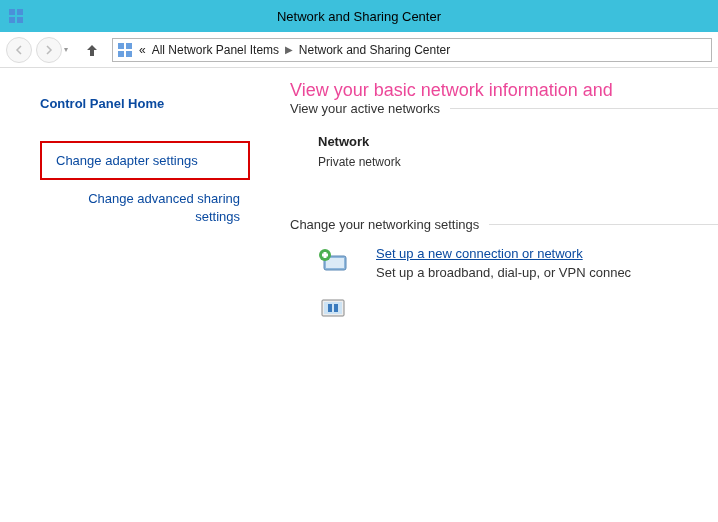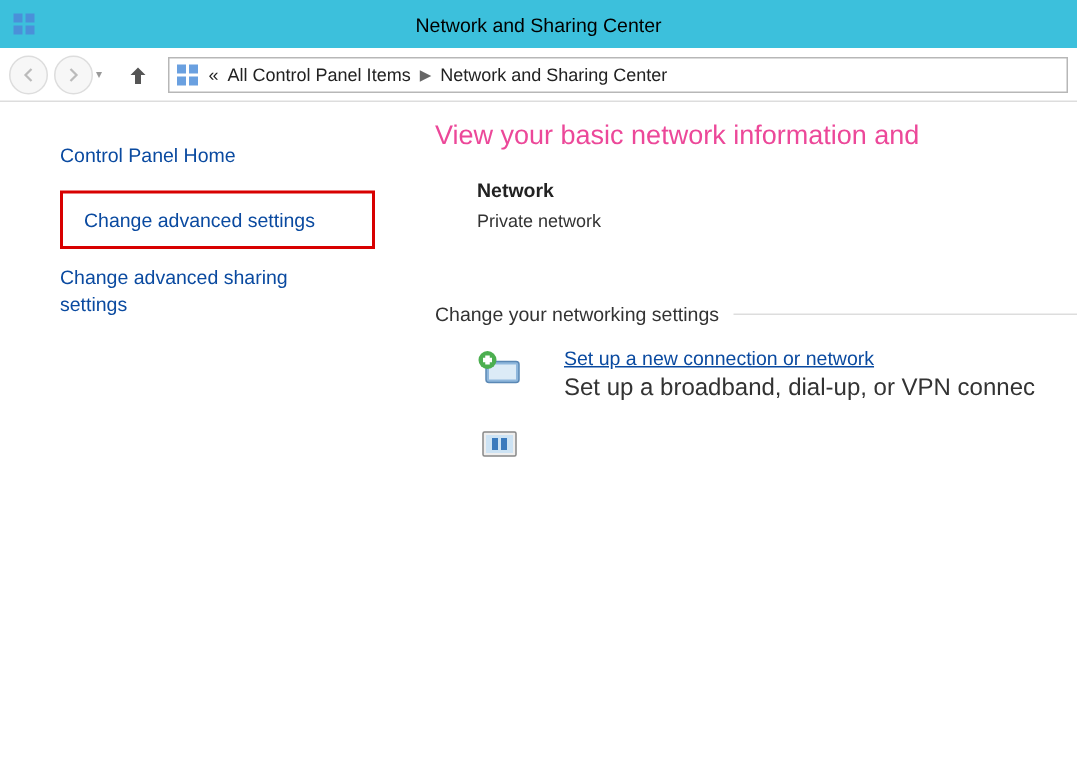--- a/index.html
+++ b/index.html
@@ -197,7 +197,7 @@
         </svg>
     </span>
     <span>«</span>
-    <span>All Control Panel Items</span>
+    <span>All Network Panel Items</span>
     <span class="sep">▶</span>
     <span>Network and Sharing Center</span>
   </div>

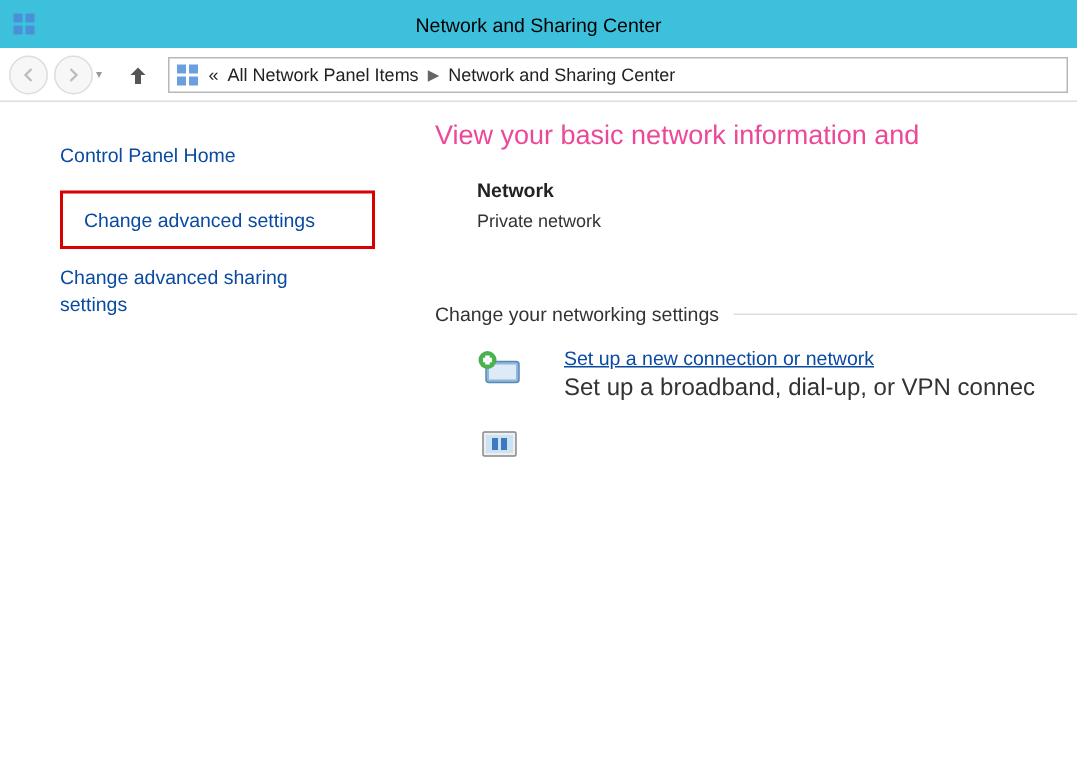--- a/index.html
+++ b/index.html
@@ -91,7 +91,7 @@
       font-size: 13px;
       display: block;
     }
-    .cp-home { margin-bottom: 16px; }
+    .cp-home { margin-bottom: 30px; font-weight: bold; }
     .highlighted {
       border: 2px solid #d80000;
       padding: 10px 14px;

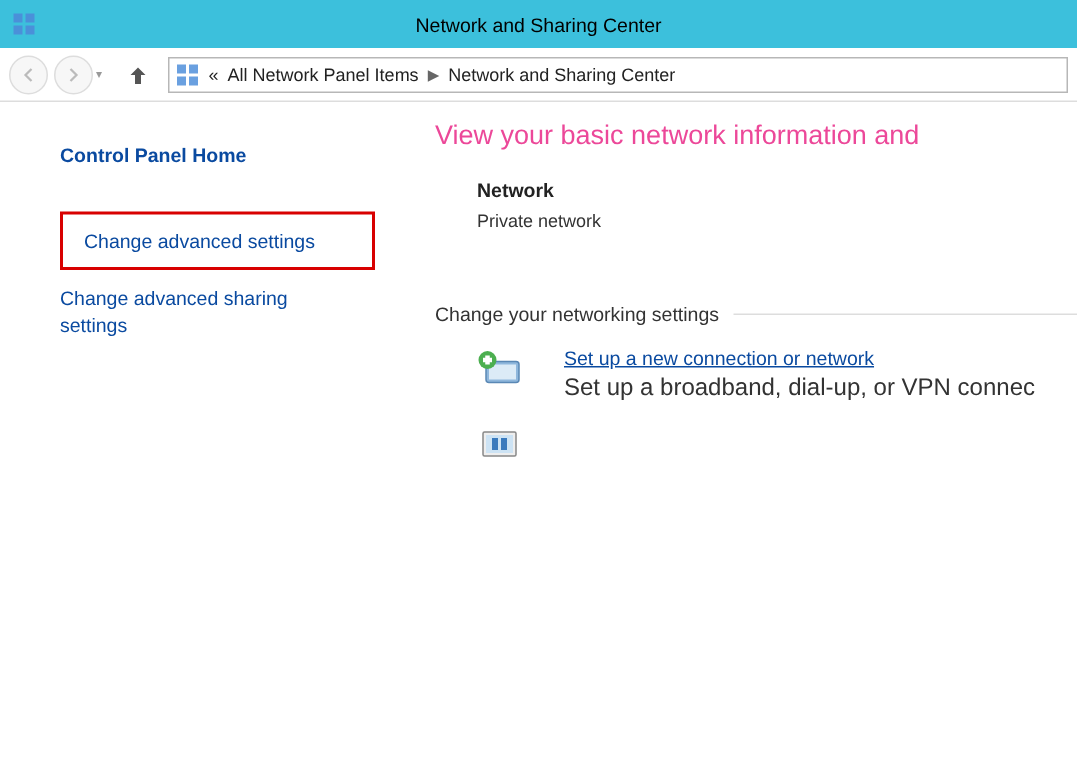--- a/index.html
+++ b/index.html
@@ -215,6 +215,10 @@
   <div class="main">
     <div class="main-title">View your basic network information and</div>
 
+    <div class="section-head">
+      <span>View your active networks</span>
+      <span class="rule"></span>
+    </div>
     <div class="net-block">
       <div class="net-name">Network</div>
       <div class="net-type">Private network</div>

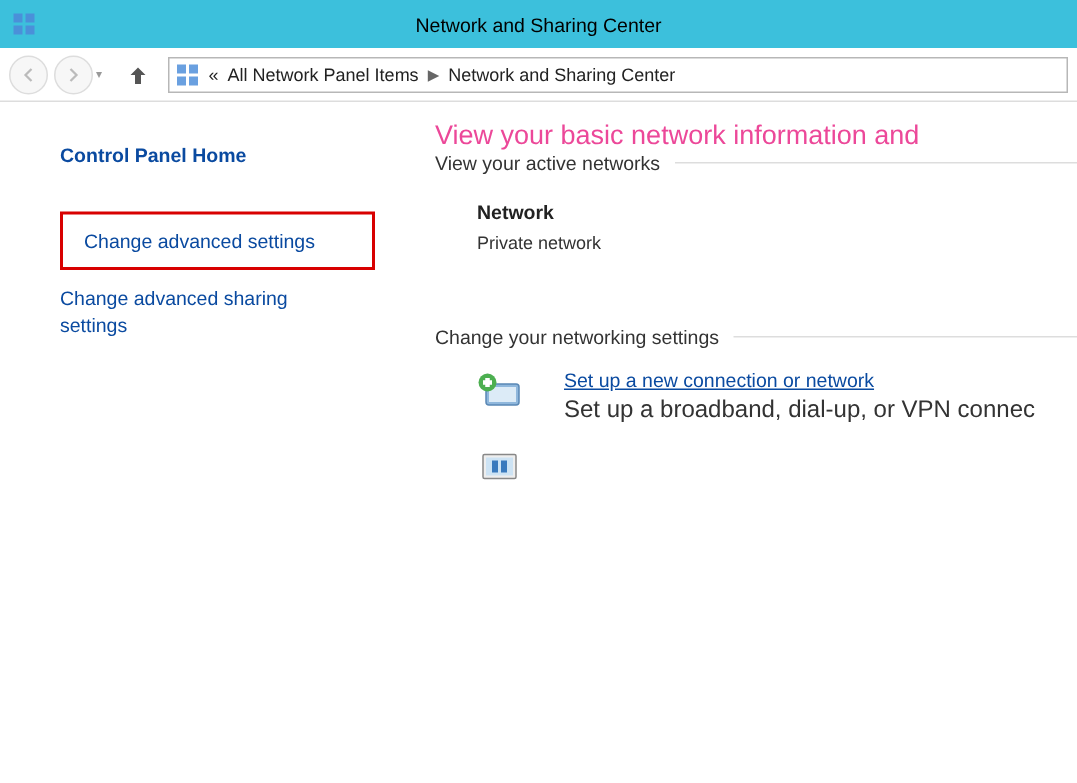--- a/index.html
+++ b/index.html
@@ -207,7 +207,7 @@
   <div class="sidebar">
     <a href="#" class="link cp-home">Control Panel Home</a>
     <div class="highlighted">
-      <a href="#" class="link">Change advanced settings</a>
+      <a href="#" class="link">Change adapter settings</a>
     </div>
     <a href="#" class="link adv-sharing">Change advanced sharing settings</a>
   </div>

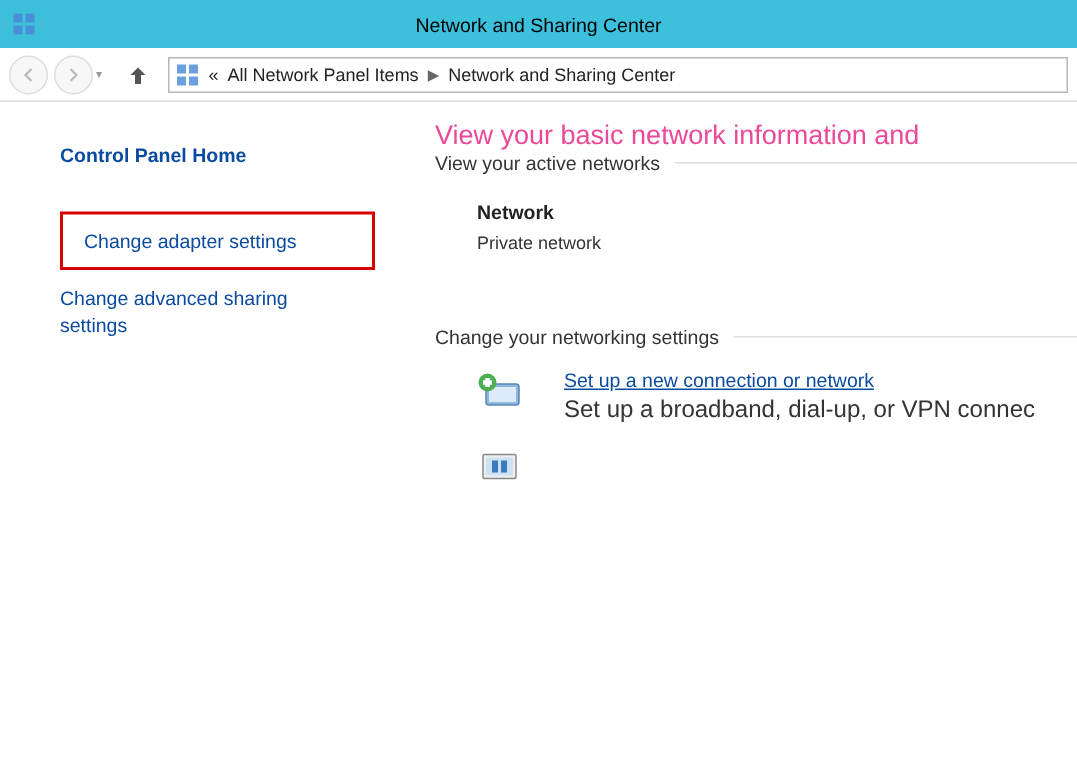--- a/index.html
+++ b/index.html
@@ -98,7 +98,7 @@
       width: 210px;
       margin-bottom: 10px;
     }
-    .adv-sharing { margin-top: 4px; line-height: 1.4; width: 200px; }
+    .adv-sharing { margin-top: 4px; line-height: 1.4; width: 200px; text-align: right; }
     .main {
       flex: 1;
       padding: 12px 0 0 0;

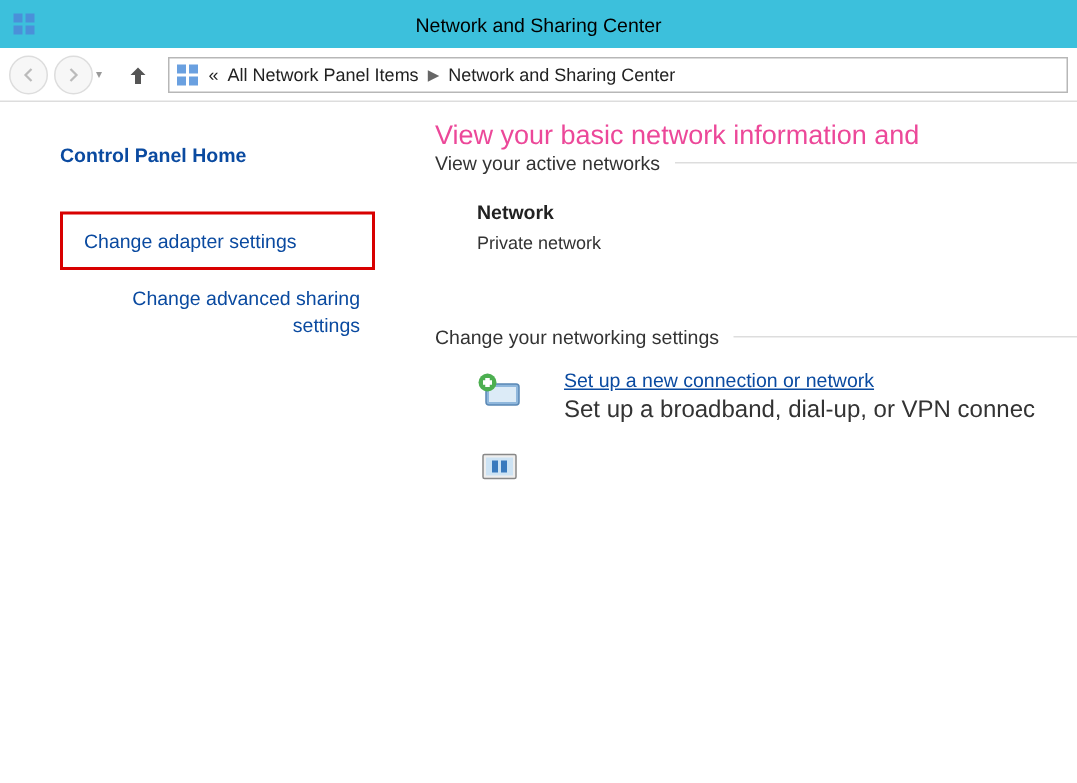--- a/index.html
+++ b/index.html
@@ -146,7 +146,7 @@
       display:block;
     }
     .action-row .texts .desc {
-      font-size: 16px;
+      font-size: 13px;
       color: #333;
       white-space: nowrap;
     }

